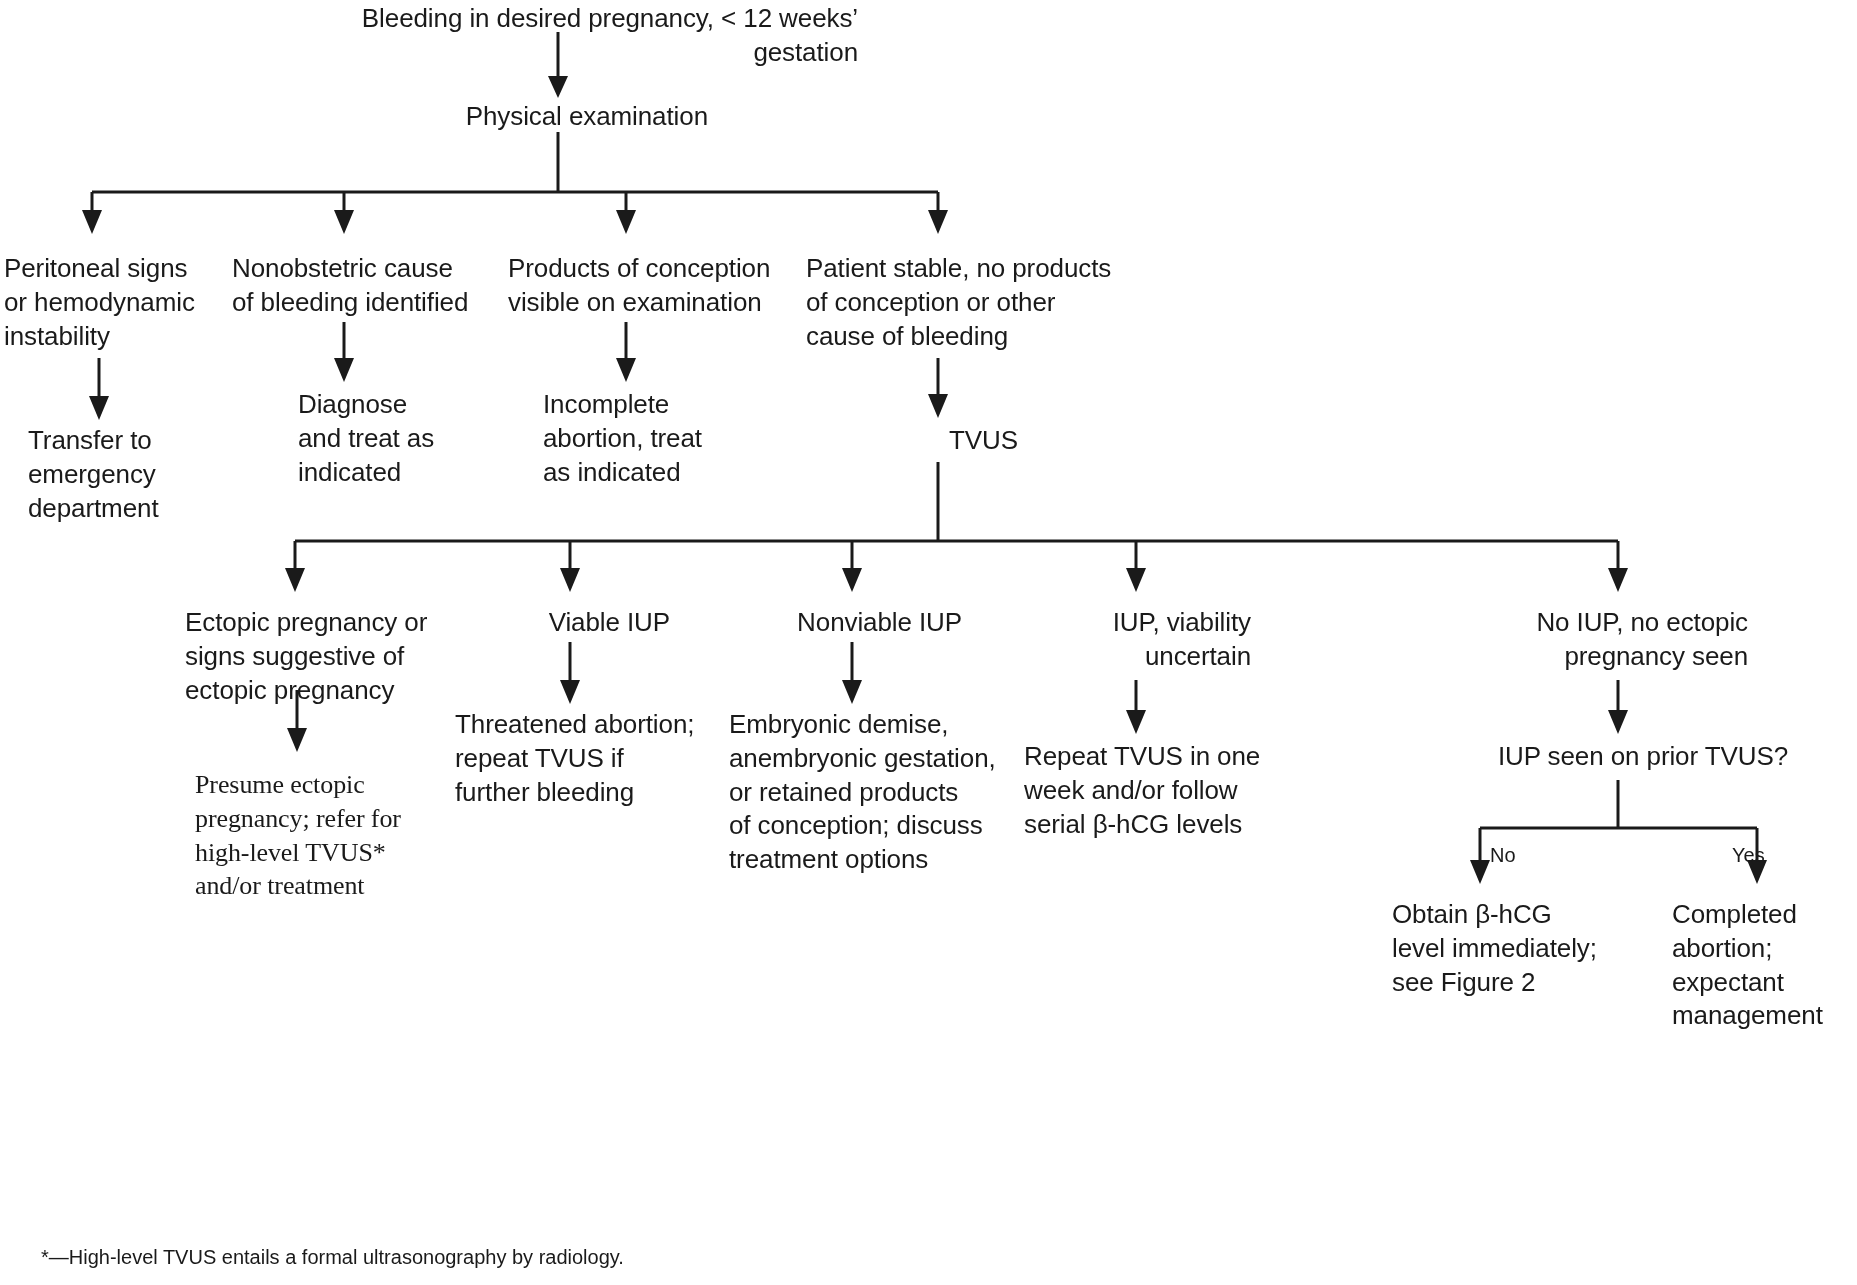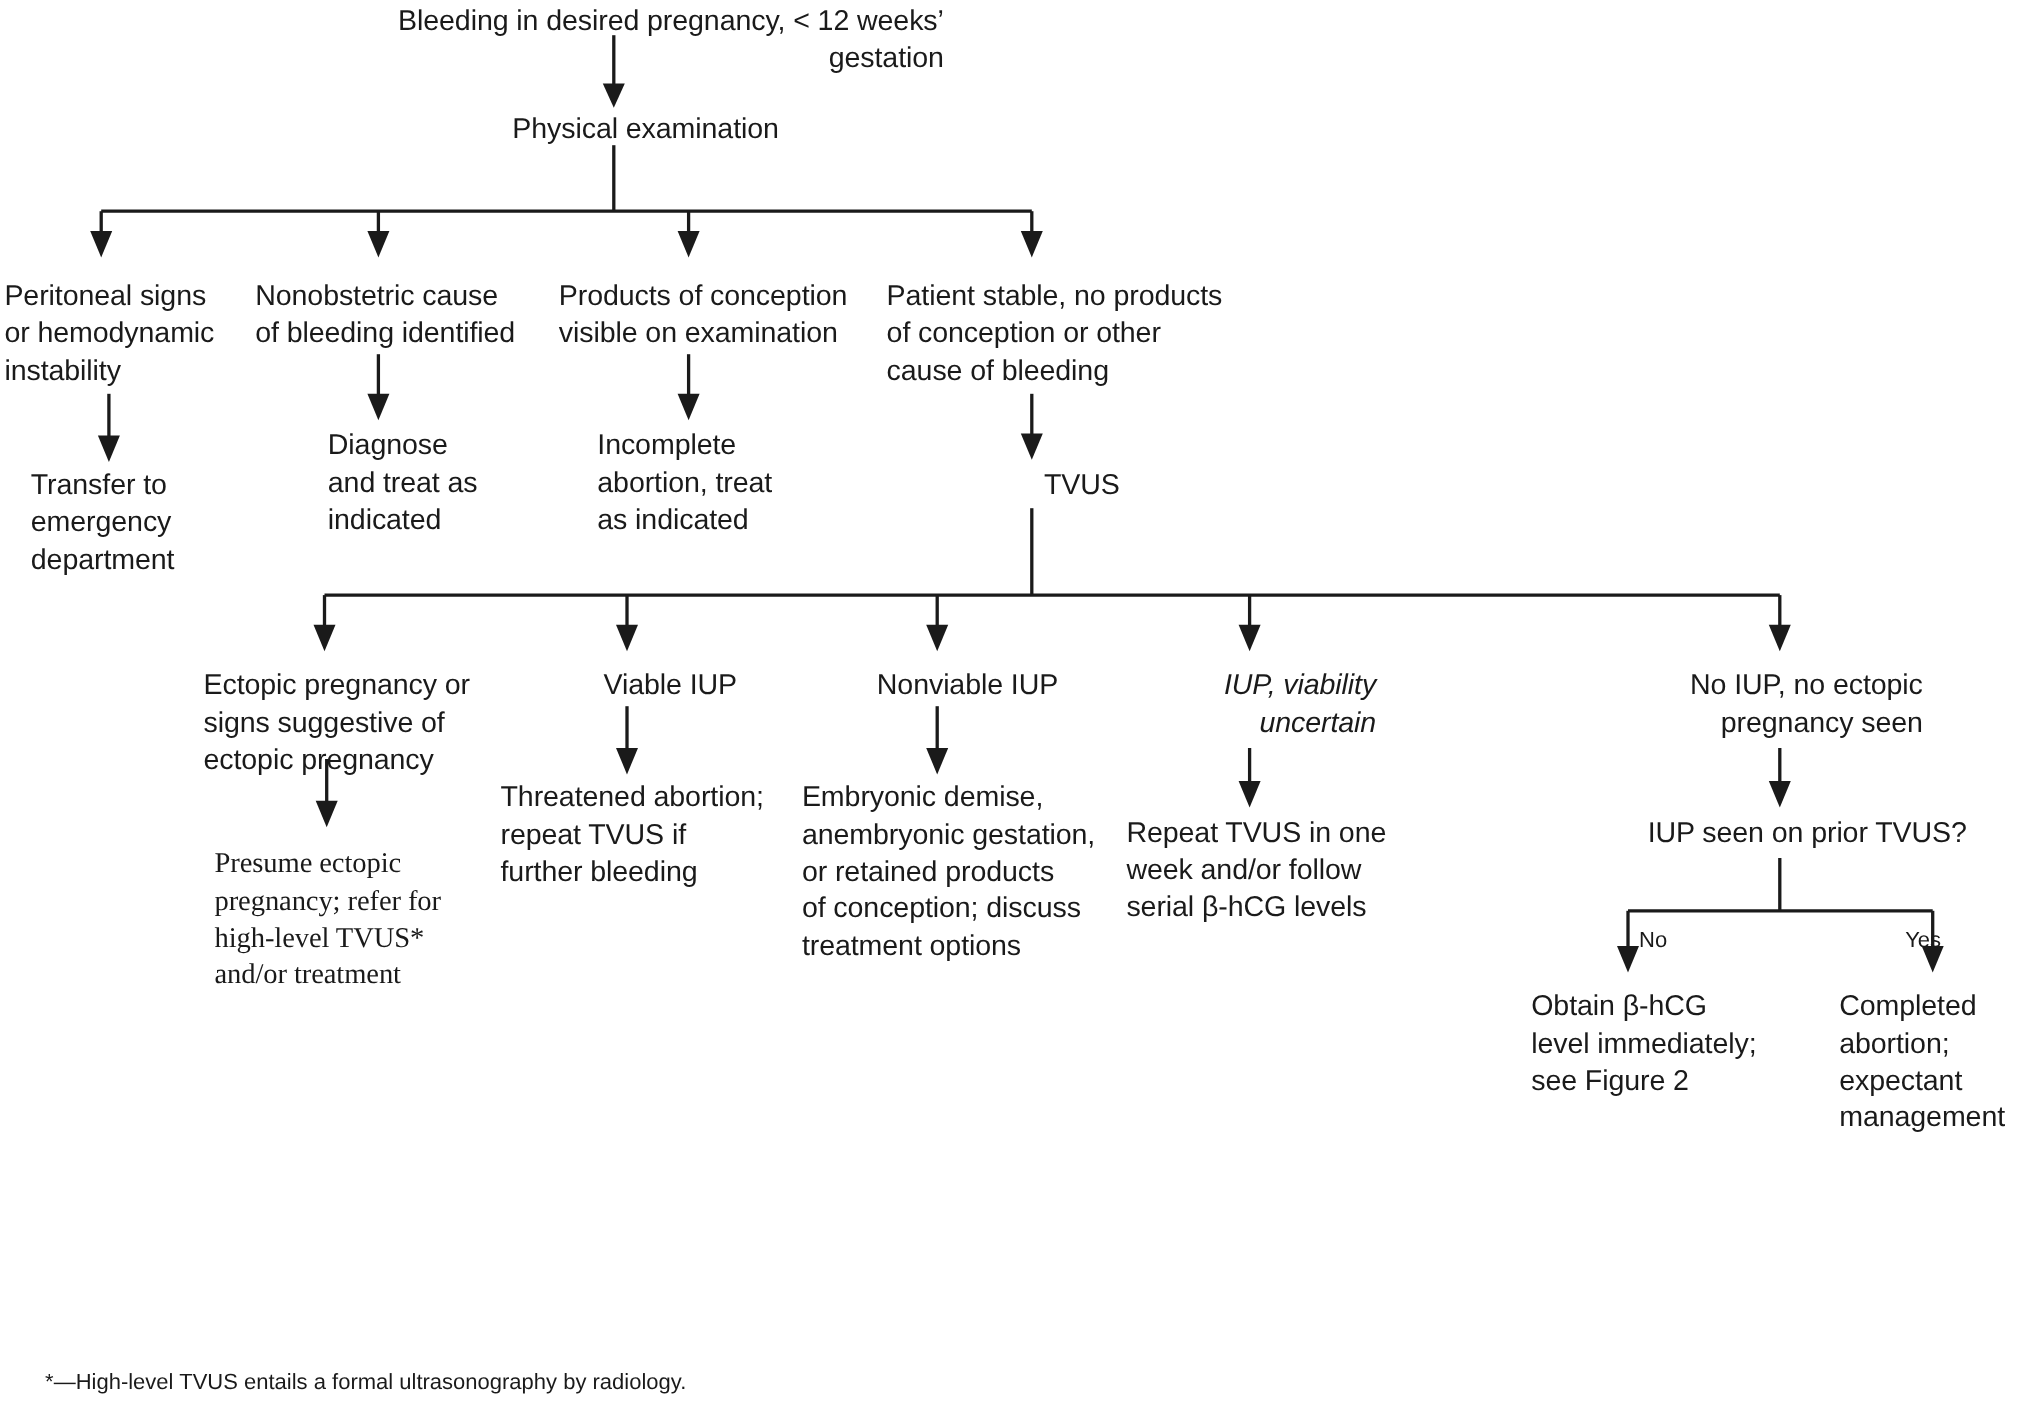--- a/index.html
+++ b/index.html
@@ -184,7 +184,7 @@
 of conception; discuss
 treatment options</div>
 
-  <div class="node c" style="left:1021px; top:606px; width:230px;font-style:italic;">IUP, viability
+  <div class="node c" style="left:1021px; top:606px; width:230px;">IUP, viability
 uncertain</div>
 
   <div class="node l" style="left:1024px; top:740px; width:260px;">Repeat TVUS in one

